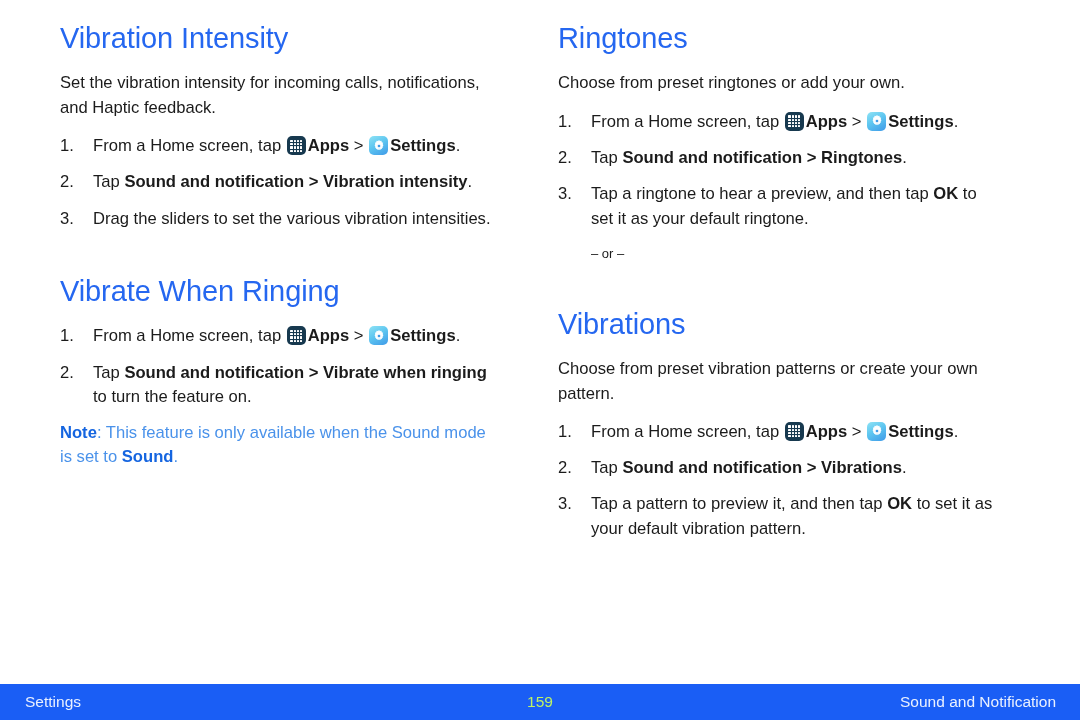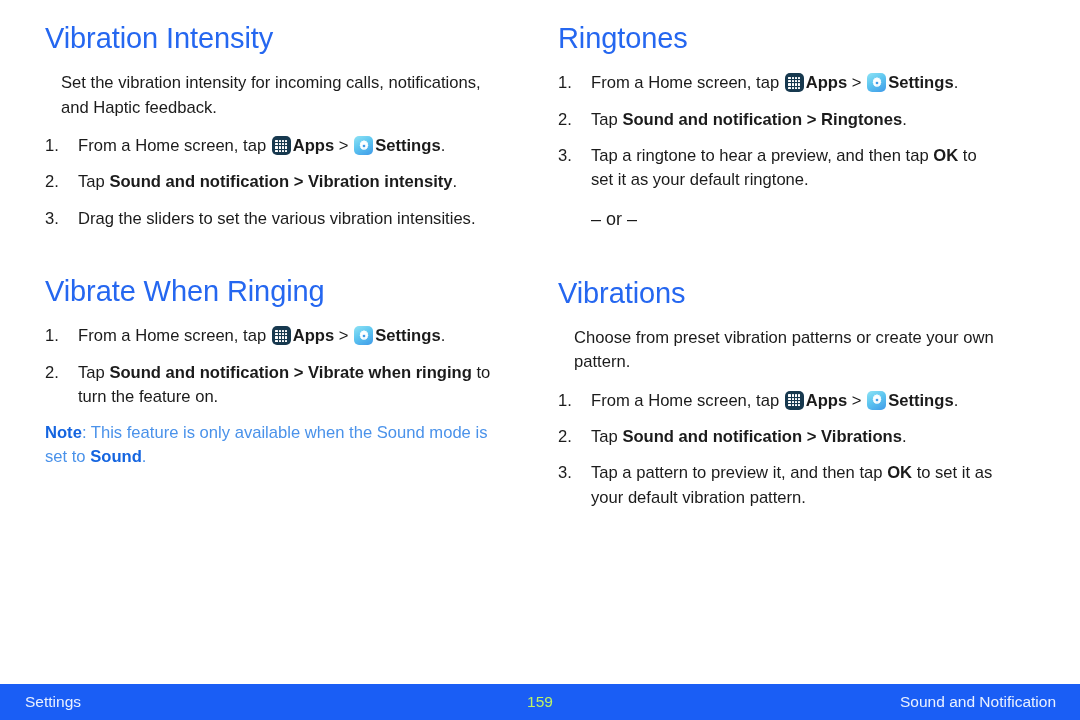--- a/index.html
+++ b/index.html
@@ -26,7 +26,7 @@
   .col {
     width: 510px;
   }
-  .col-left  { padding-left: 45px;  padding-right: 18px; }
+  .col-left  { padding-left: 60px;  padding-right: 18px; }
   .col-right { padding-left: 48px;  padding-right: 18px; }
 
   h2.heading {

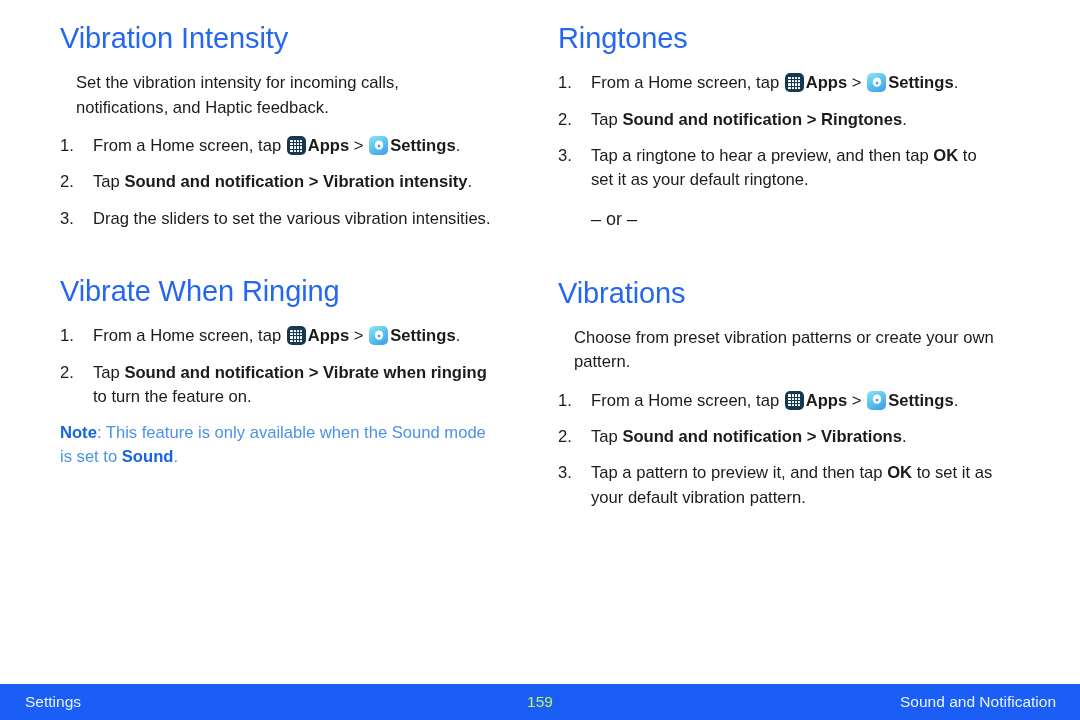--- a/index.html
+++ b/index.html
@@ -43,7 +43,7 @@
     color: #1b1b1b;
     font-size: 16.6px;
     line-height: 1.47;
-    margin: 0 0 14px 16px;
+    margin: 0 0 14px 0;
   }
 
   ol.steps {

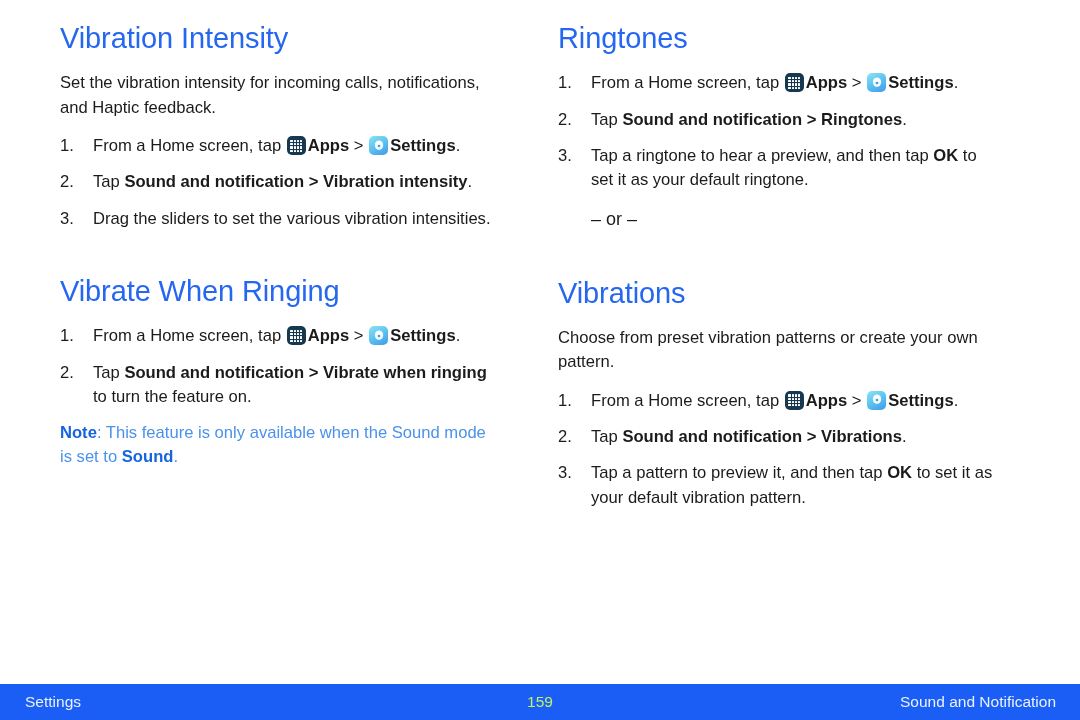--- a/index.html
+++ b/index.html
@@ -231,6 +231,7 @@
 
       <h2 class="heading">Ringtones</h2>
 
+      <p class="body">Choose from preset ringtones or add your own.</p>
 
       <ol class="steps">
           <li><span class="num">1.</span><span>From a Home screen, tap </span><span class="icon icon-apps"><span class="grid">

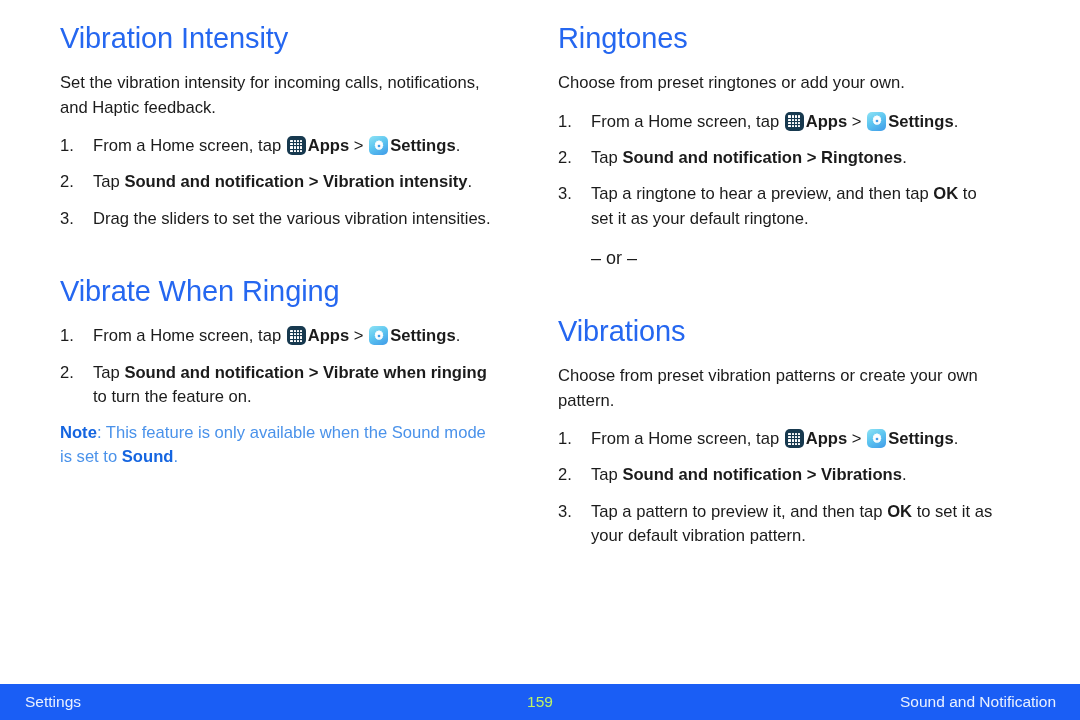--- a/index.html
+++ b/index.html
@@ -73,7 +73,7 @@
     line-height: 1.46;
     margin-bottom: 12px;
   }
-  .sub-block.orline { margin-top: 14px; margin-bottom: 15px; font-size: 18px; }
+  .sub-block.orline { margin-top: 14px; margin-bottom: 15px; font-size: 13px; }
 
   b, strong { font-weight: bold; }
 

